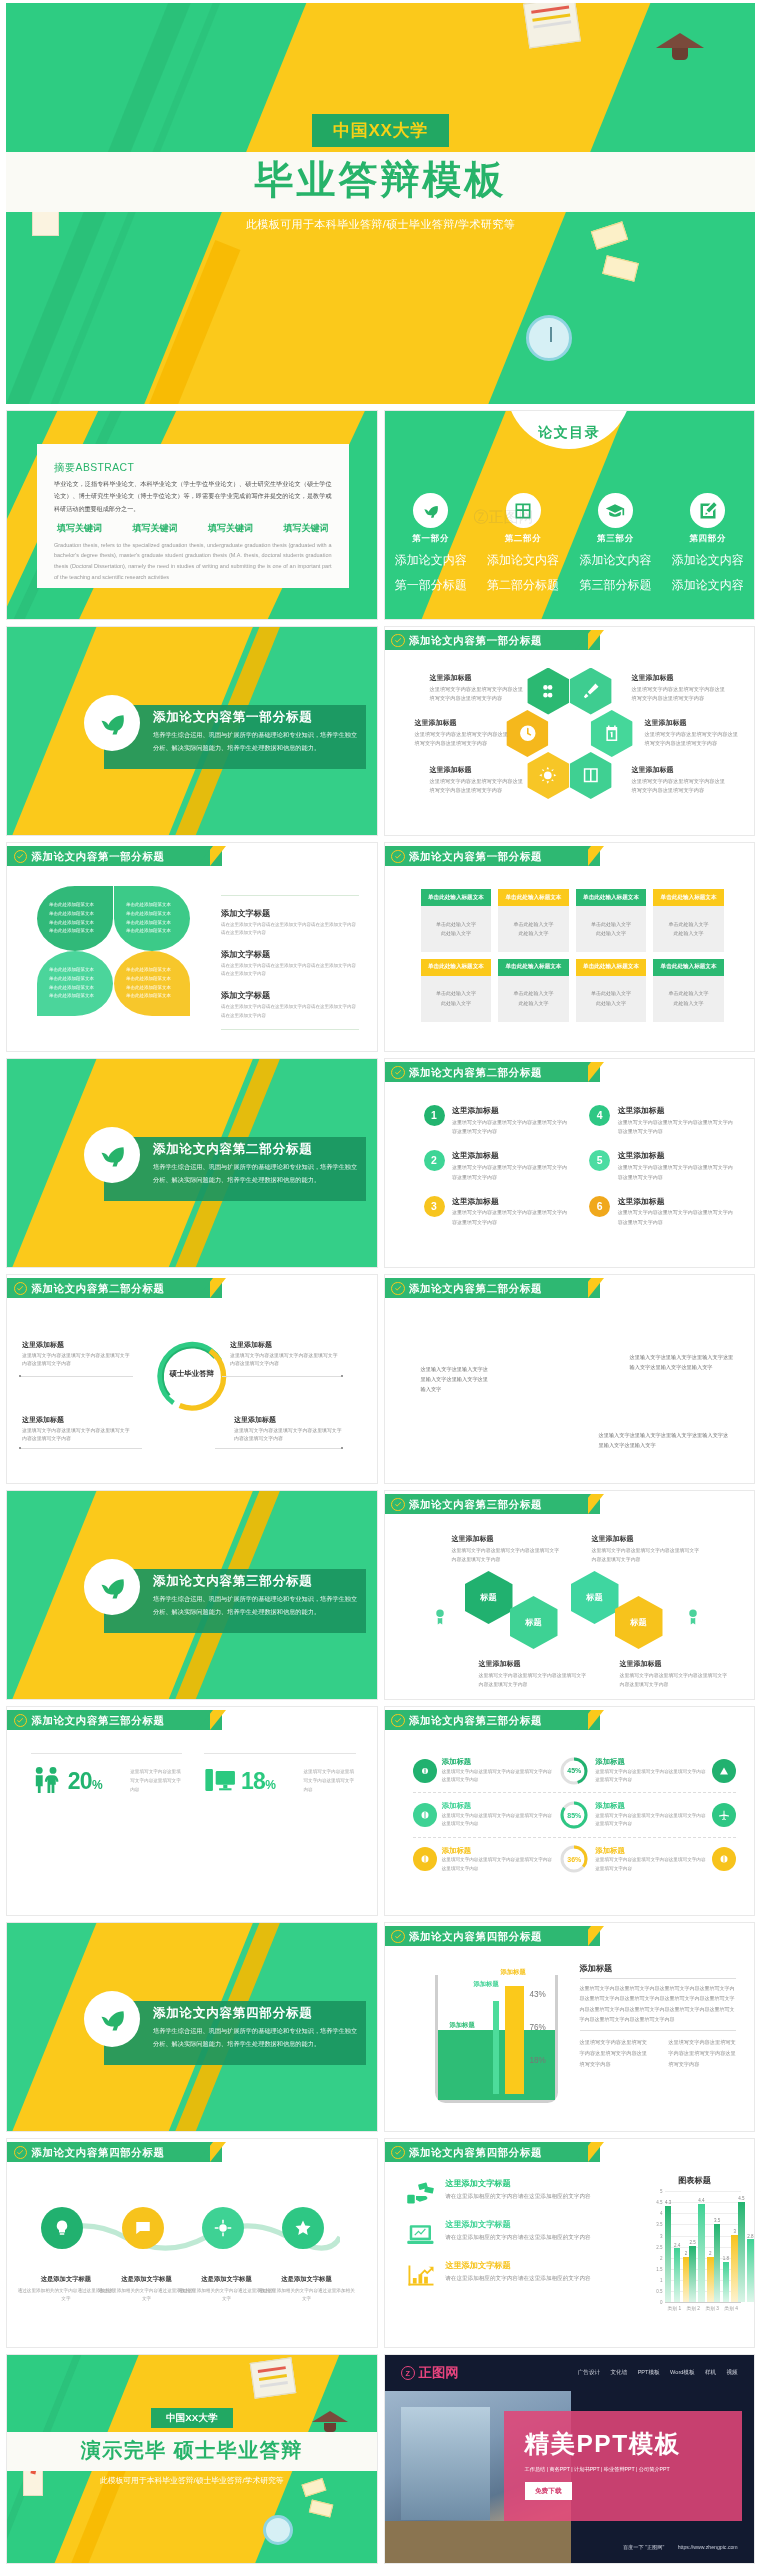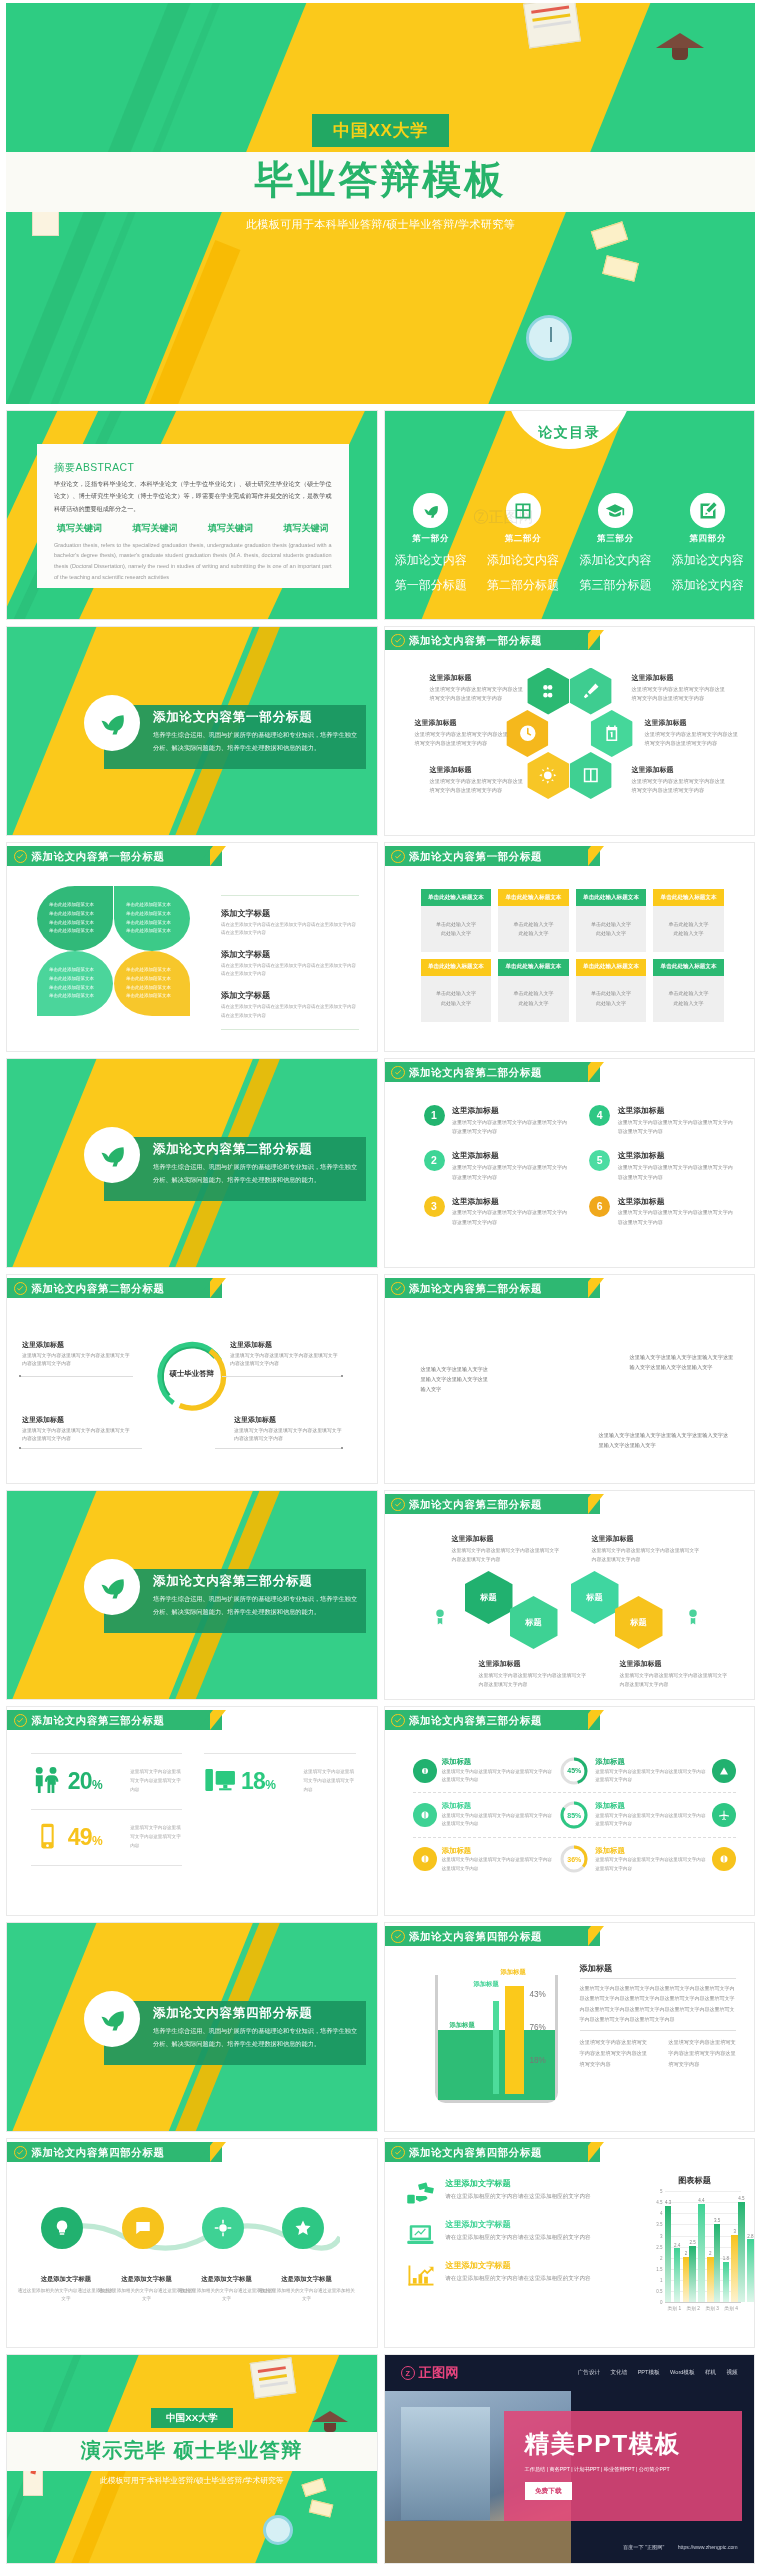--- a/index.html
+++ b/index.html
@@ -859,17 +859,6 @@
               </svg>
           </div>
           <div class="pst-n" style="color:#2bc97f"><span>18</span><small>%</small></div>
-          <div class="pst-p">这里填写文字内容这里填写文字内容这里填写文字内容</div>
-        </div>
-        <div class="pst">
-          <div class="pst-ic">
-            <svg viewBox="0 0 48 40" fill="#f7c31c">
-                <rect x="15" y="2" width="18" height="36" rx="3"></rect>
-                <rect x="18" y="7" width="12" height="22" fill="#fff"></rect>
-                <circle cx="24" cy="34" r="2" fill="#fff"></circle>
-              </svg>
-          </div>
-          <div class="pst-n" style="color:#f7c31c"><span>49</span><small>%</small></div>
           <div class="pst-p">这里填写文字内容这里填写文字内容这里填写文字内容</div>
         </div>
       </div>

